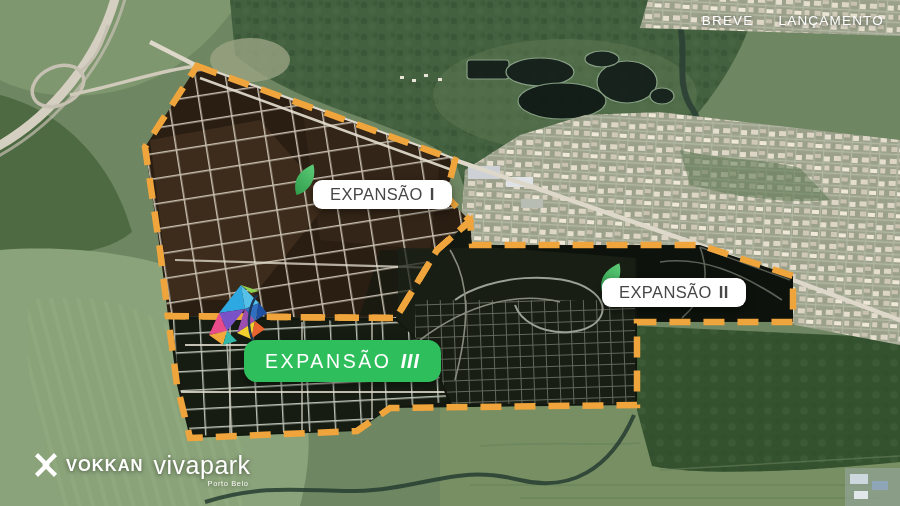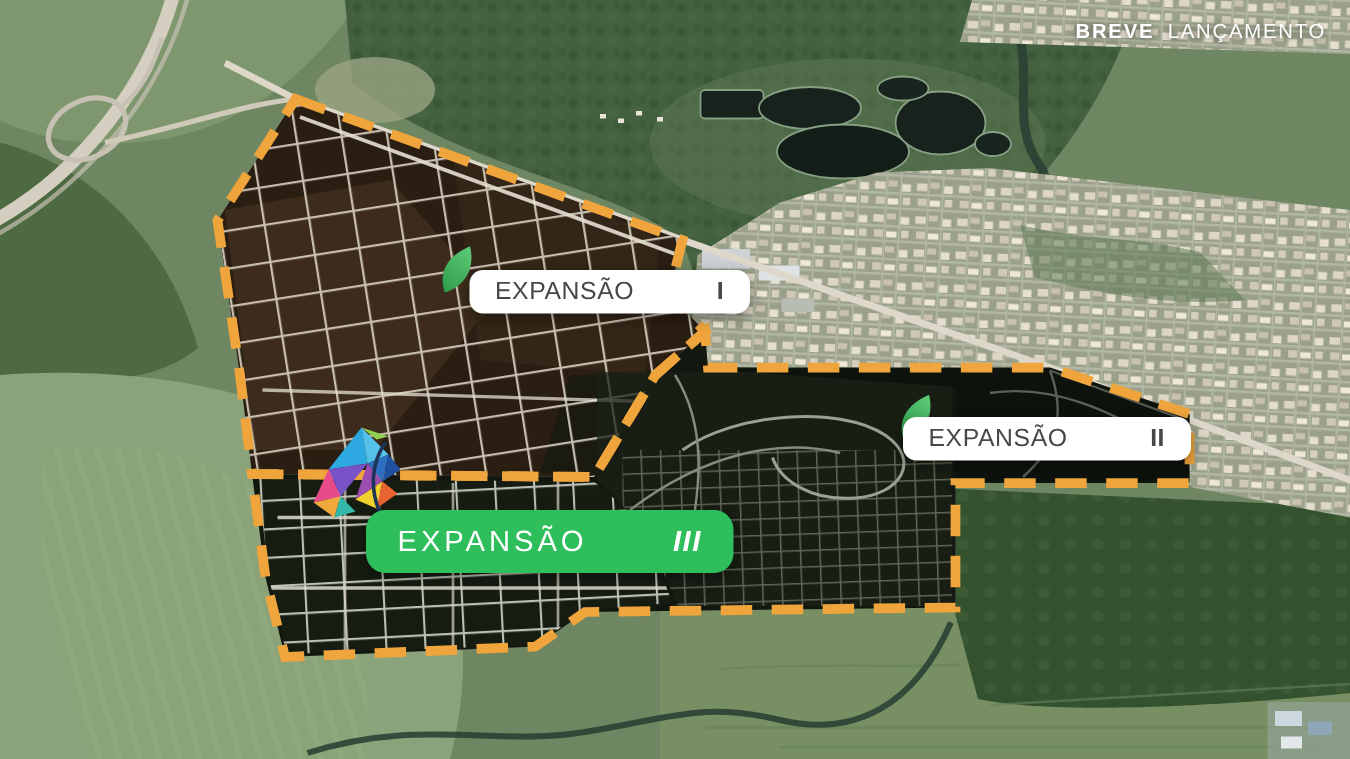--- a/index.html
+++ b/index.html
@@ -14,7 +14,7 @@
     position:absolute;top:13px;right:16px;color:#fff;font-size:13.5px;
     letter-spacing:1.2px;text-shadow:0 1px 4px rgba(0,0,0,.55);white-space:nowrap;
   }
-  .teaser .b{font-weight:700;}
+  .teaser .b{font-weight:400;}
   .teaser .r{font-weight:400;margin-left:4px;}
   .pill{
     position:absolute;display:flex;align-items:center;white-space:nowrap;

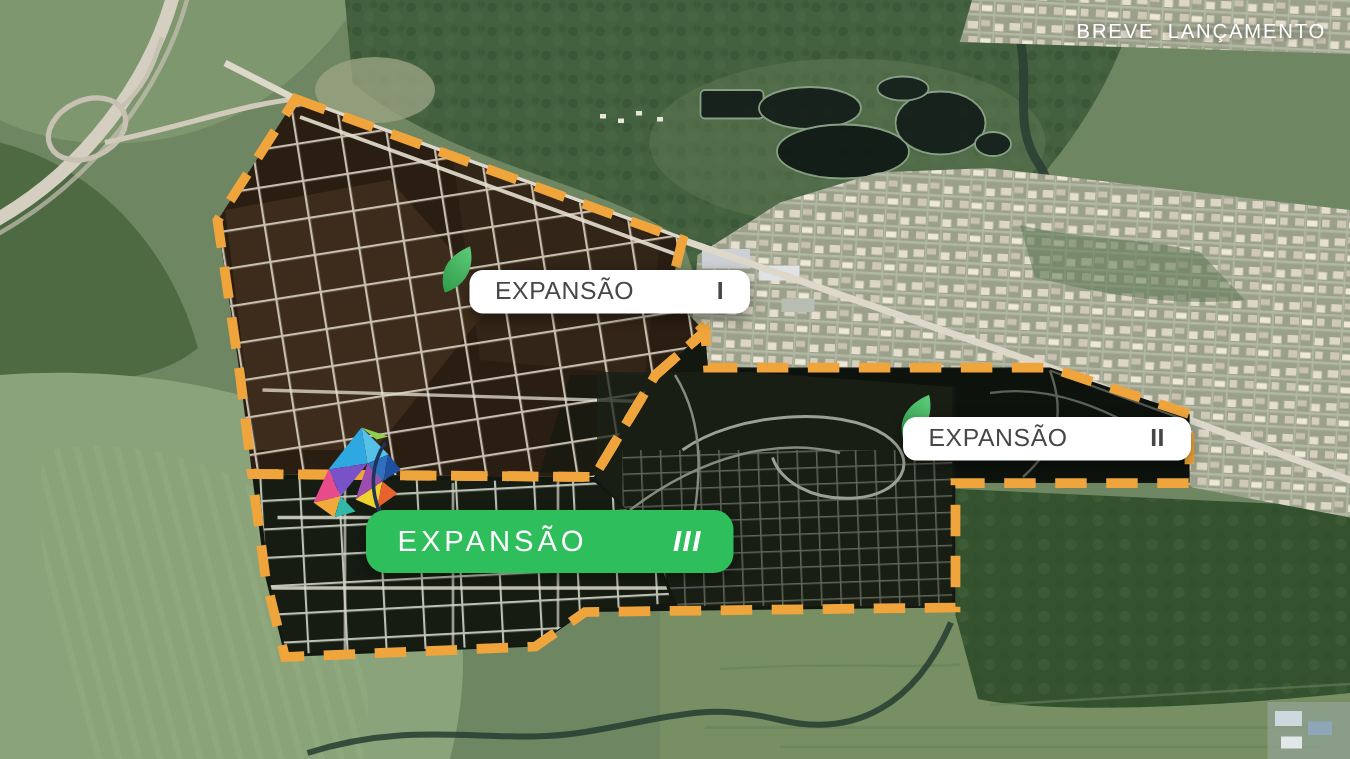--- a/index.html
+++ b/index.html
@@ -15,7 +15,7 @@
     letter-spacing:1.2px;text-shadow:0 1px 4px rgba(0,0,0,.55);white-space:nowrap;
   }
   .teaser .b{font-weight:400;}
-  .teaser .r{font-weight:400;margin-left:4px;}
+  .teaser .r{font-weight:400;margin-left:20px;}
   .pill{
     position:absolute;display:flex;align-items:center;white-space:nowrap;
     box-shadow:0 3px 9px rgba(0,0,0,.38);

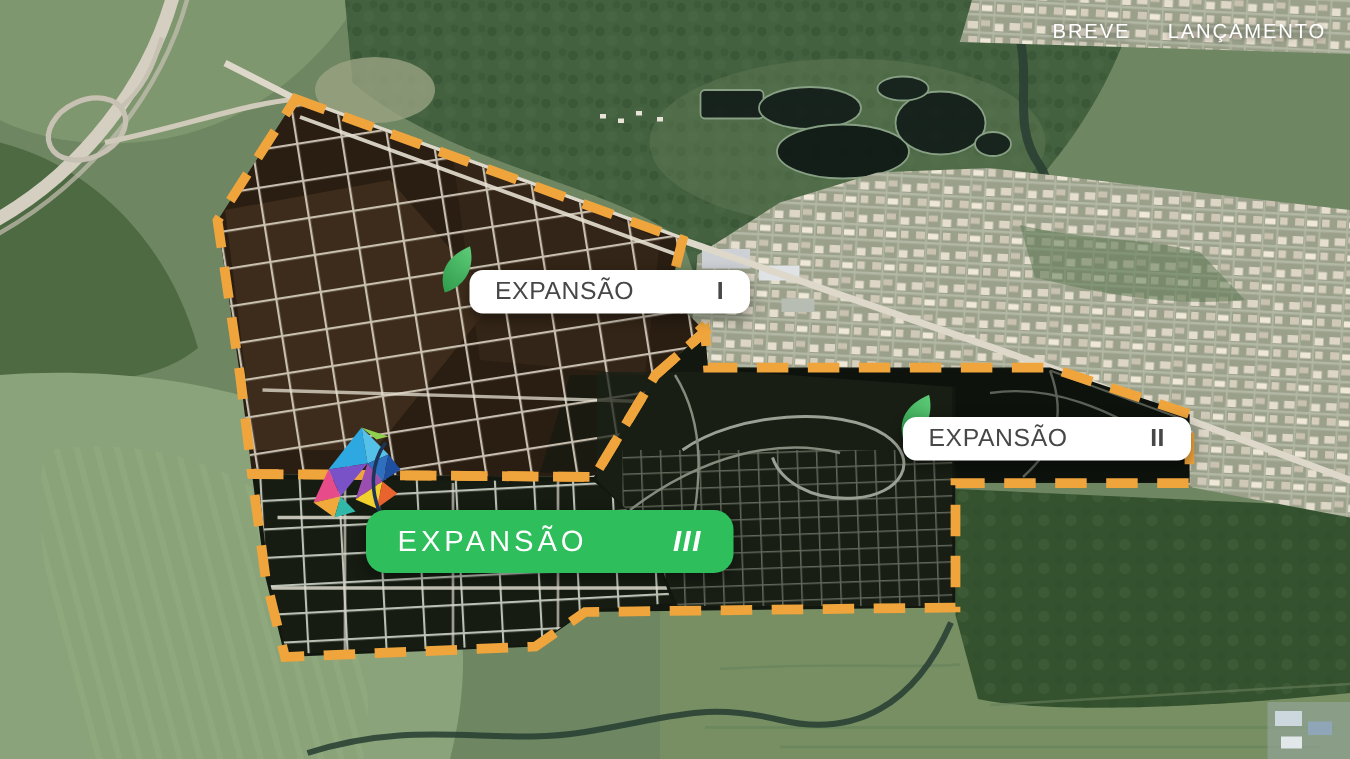--- a/index.html
+++ b/index.html
@@ -19,7 +19,6 @@
   .pill{
     position:absolute;display:flex;align-items:center;white-space:nowrap;
     box-shadow:0 3px 9px rgba(0,0,0,.38);
-    gap:48px;
   }
   .pill.light{
     background:#ffffff;border-radius:9px;height:29px;padding:0 17px;

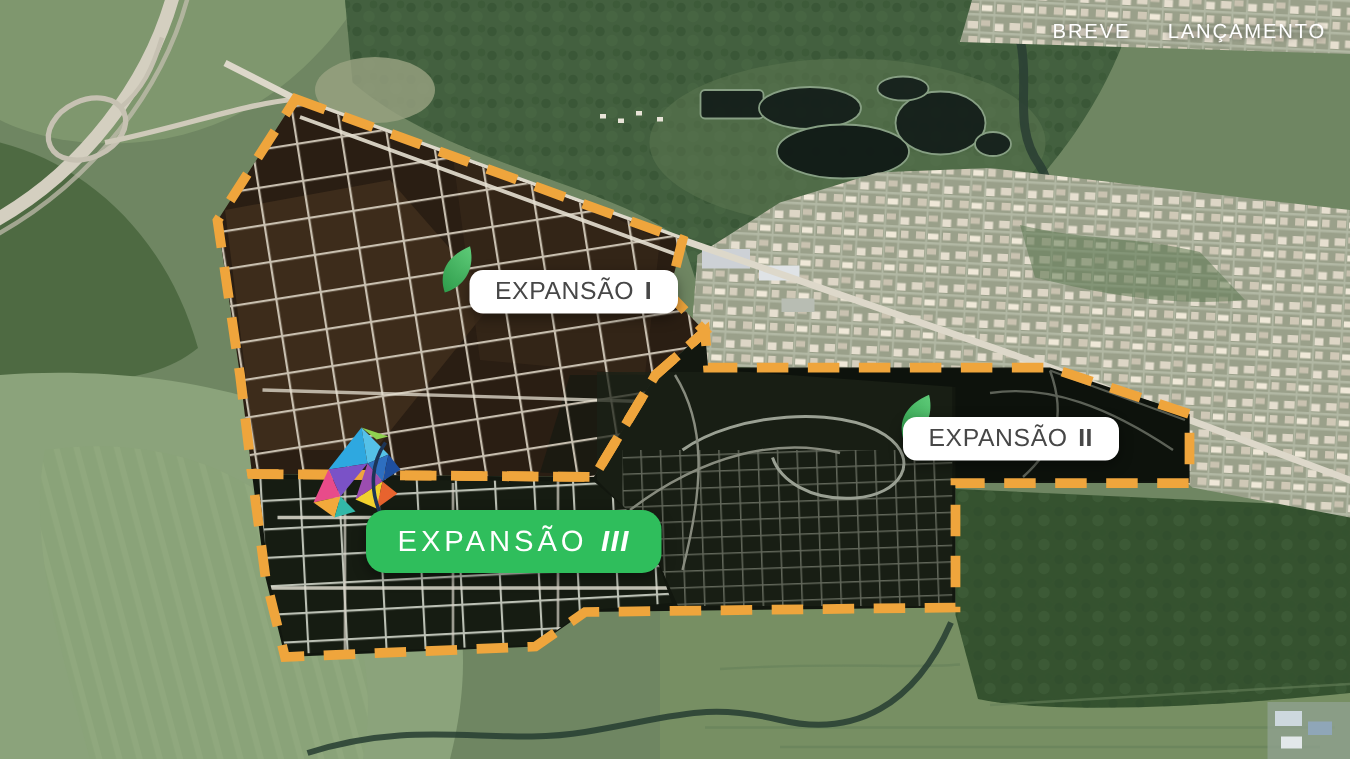--- a/index.html
+++ b/index.html
@@ -237,6 +237,17 @@
     <span class="numeral">III</span>
   </div>
 
+  <div class="brand">
+    <svg class="xmark" width="26" height="26" viewBox="0 0 30 30">
+      <path d="M4,3 L16,15 L4,27" stroke="#fff" stroke-width="5" fill="none"></path>
+      <path d="M26,3 L14,15 L26,27" stroke="#fff" stroke-width="5" fill="none"></path>
+    </svg>
+    <span class="company">VOKKAN</span>
+    <span class="productwrap">
+      <span class="product">vivapark</span>
+      <span class="location">Porto Belo</span>
+    </span>
+  </div>
 
 </div>
 

